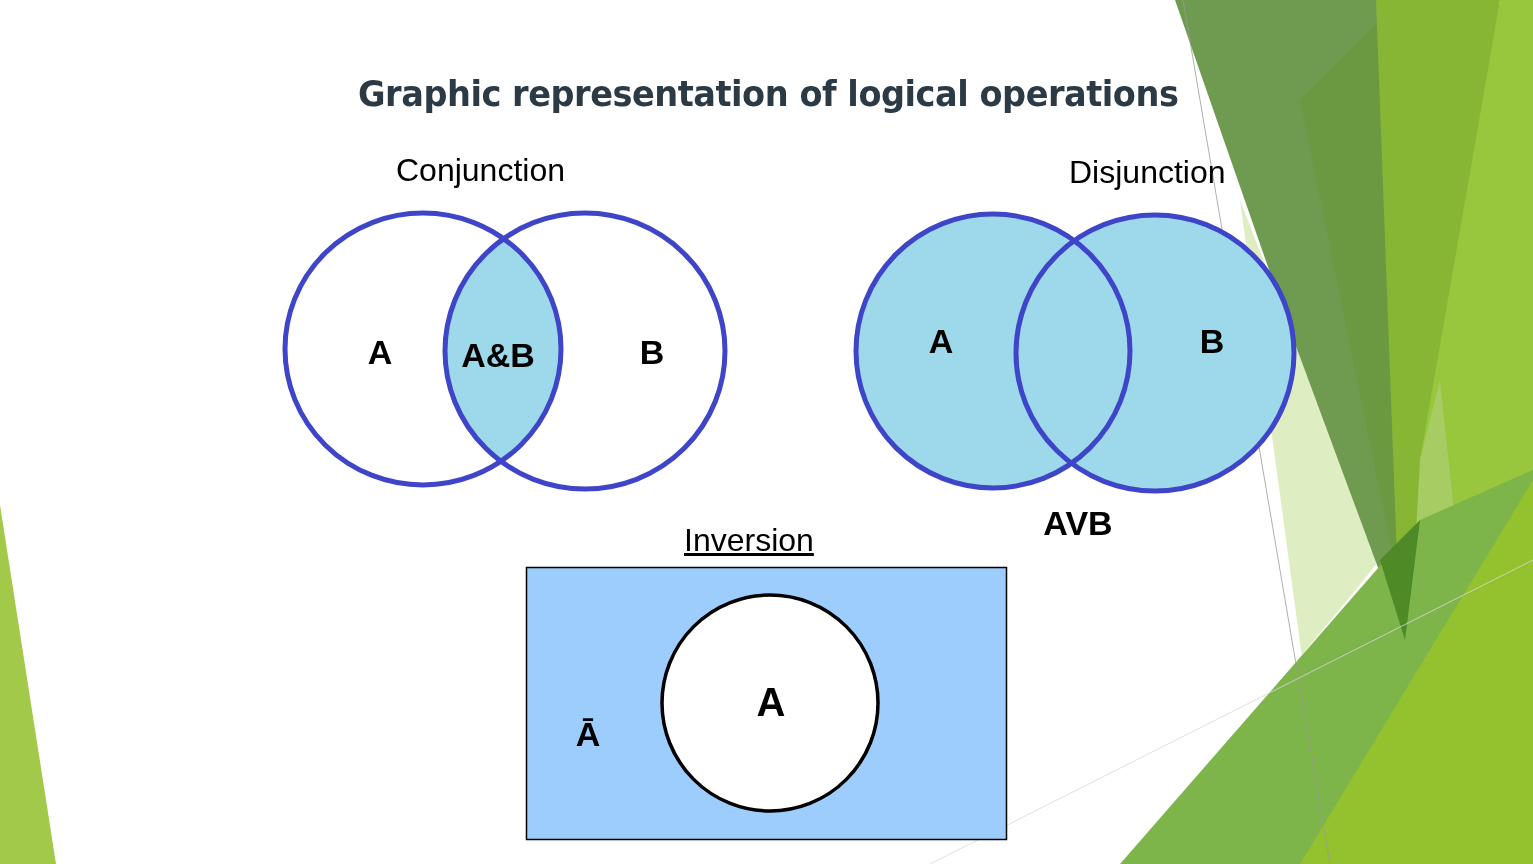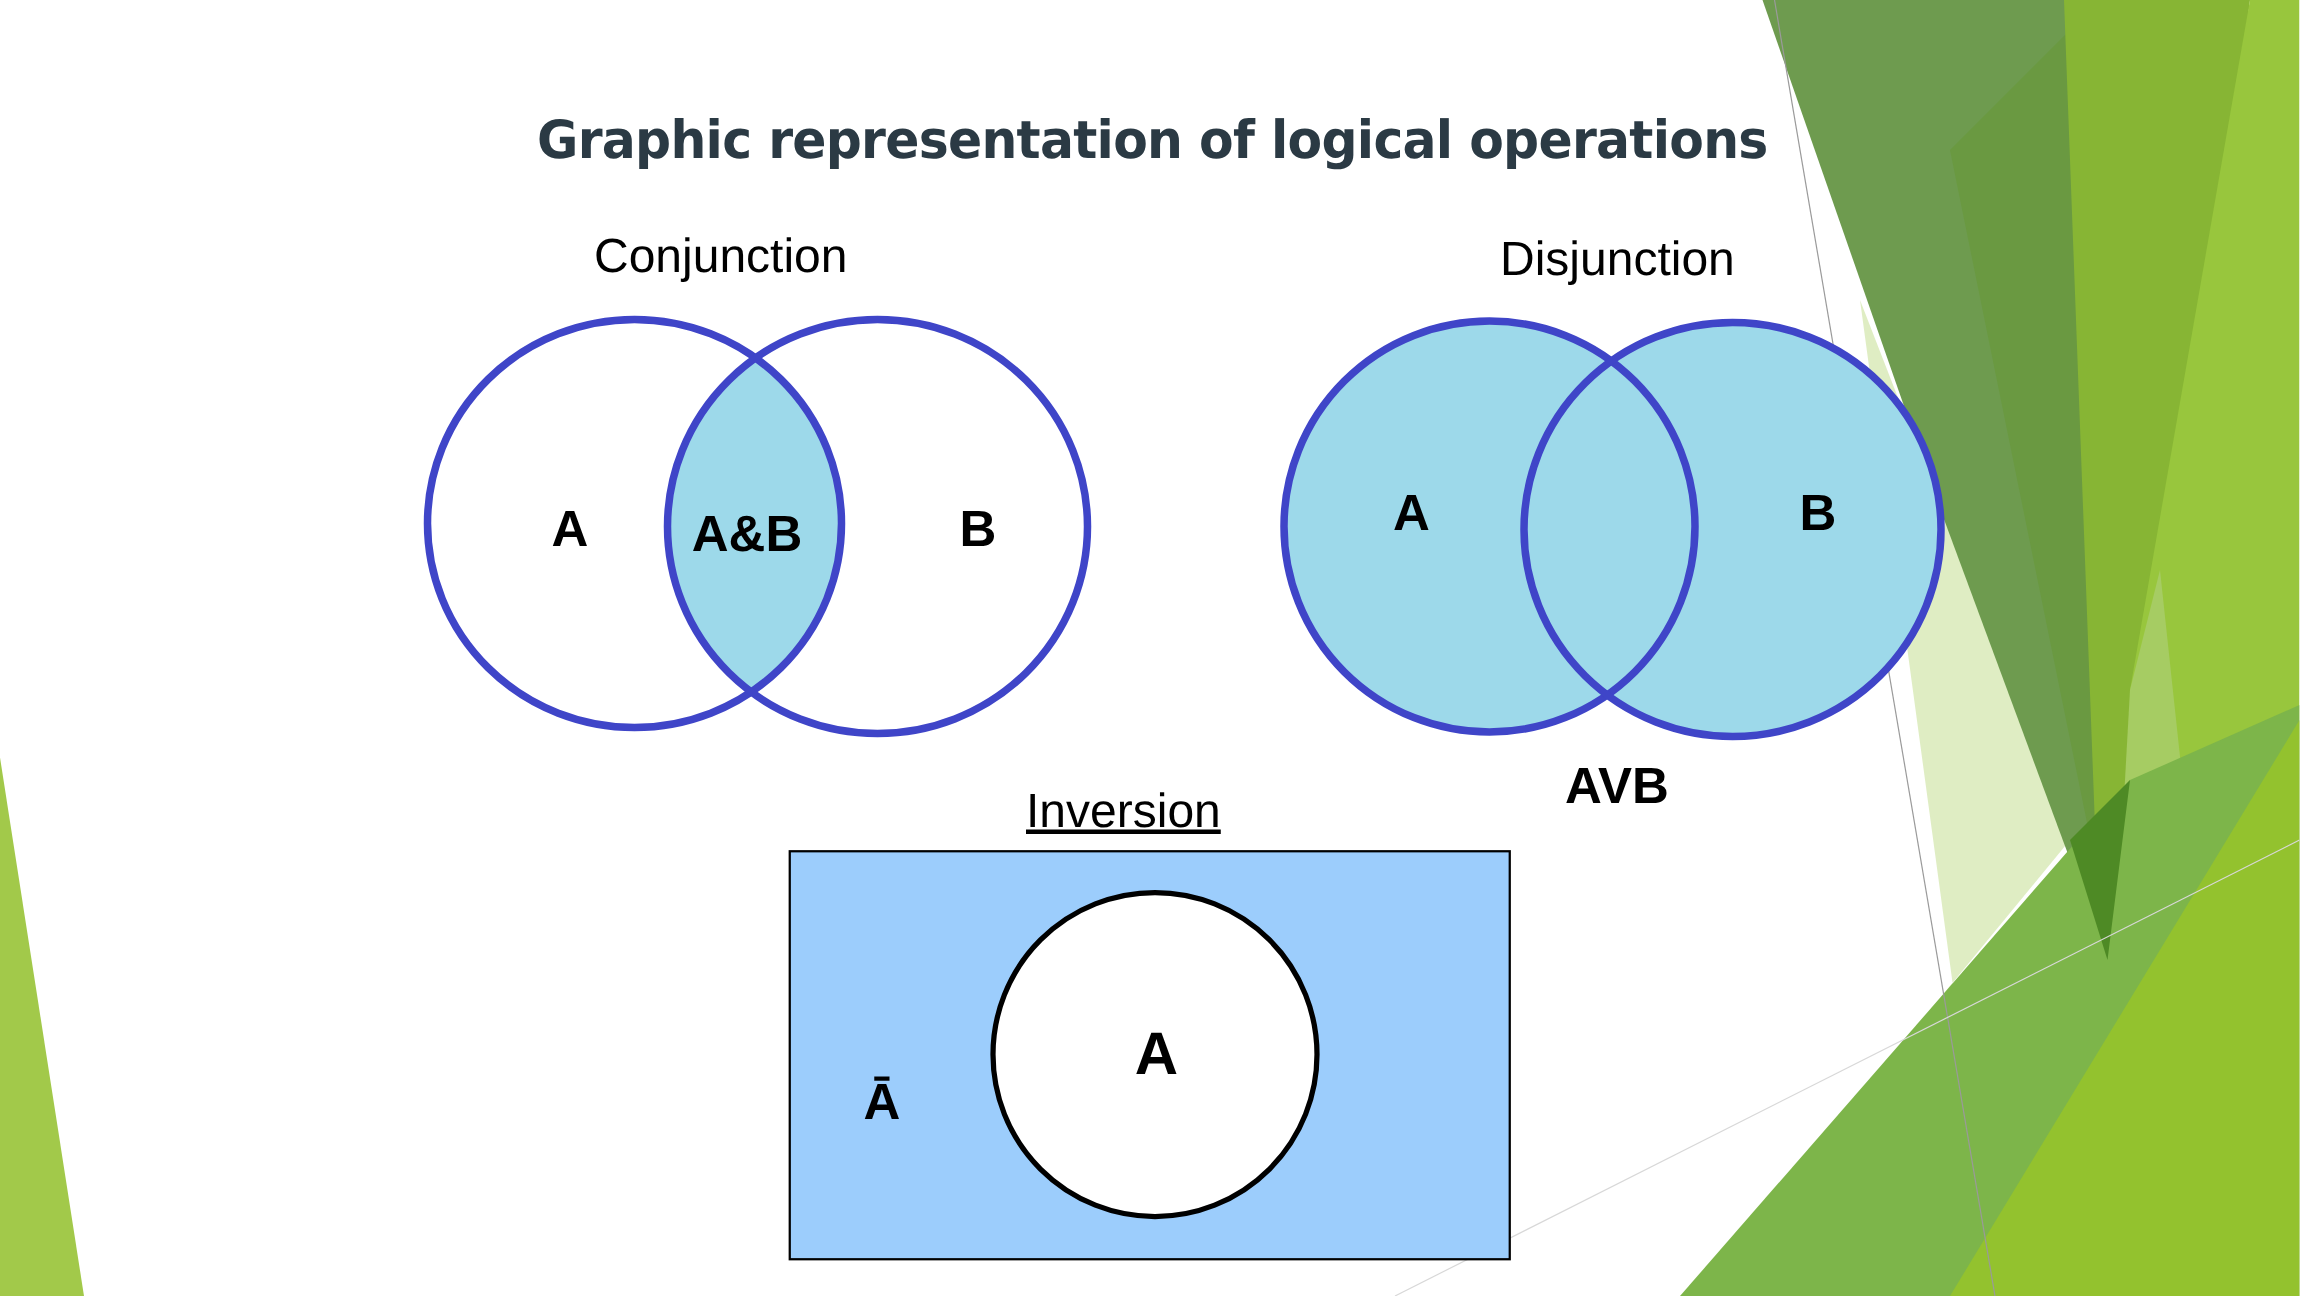--- a/index.html
+++ b/index.html
@@ -31,7 +31,7 @@
 <div class="title">Graphic representation of logical operations</div>
 
 <div class="sec-label" style="left:396px; top:152px;">Conjunction</div>
-<div class="sec-label" style="left:1000px; top:154px;">Disjunction</div>
+<div class="sec-label" style="left:1069px; top:154px;">Disjunction</div>
 <div class="sec-label" style="left:684px; top:522px;text-decoration:underline;">Inversion</div>
 
 <svg id="diagrams" viewBox="0 0 1533 864">

